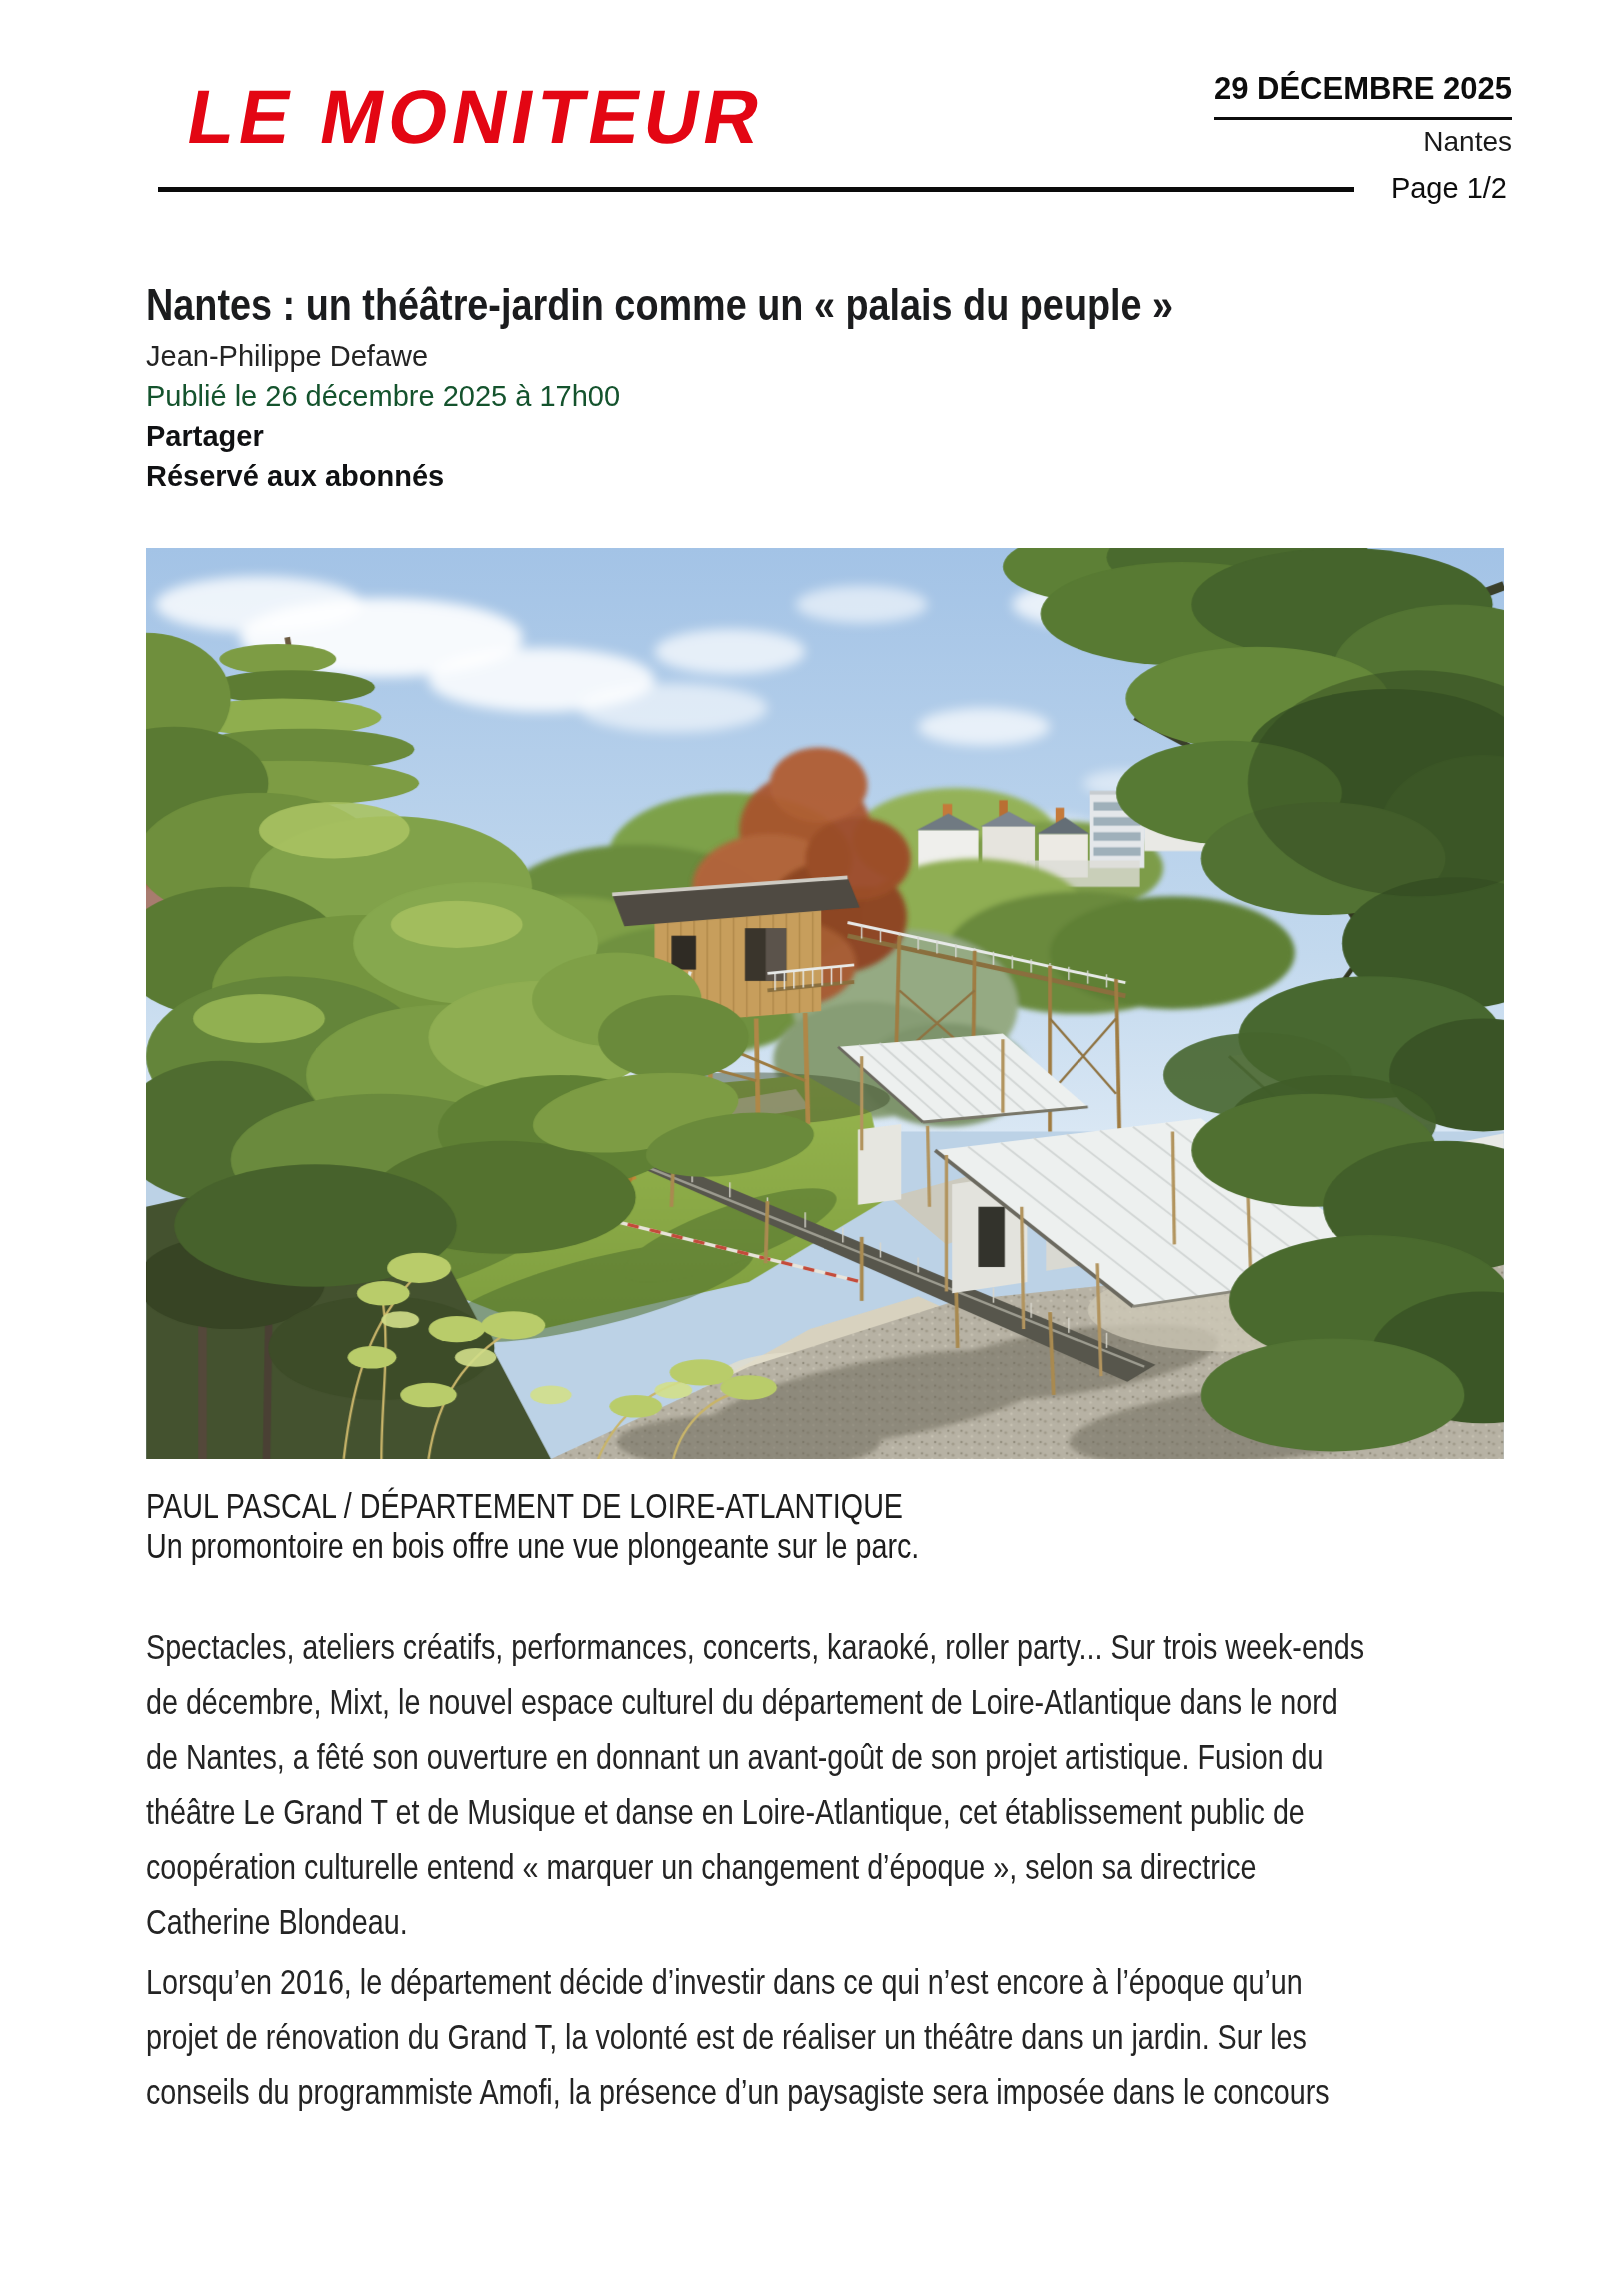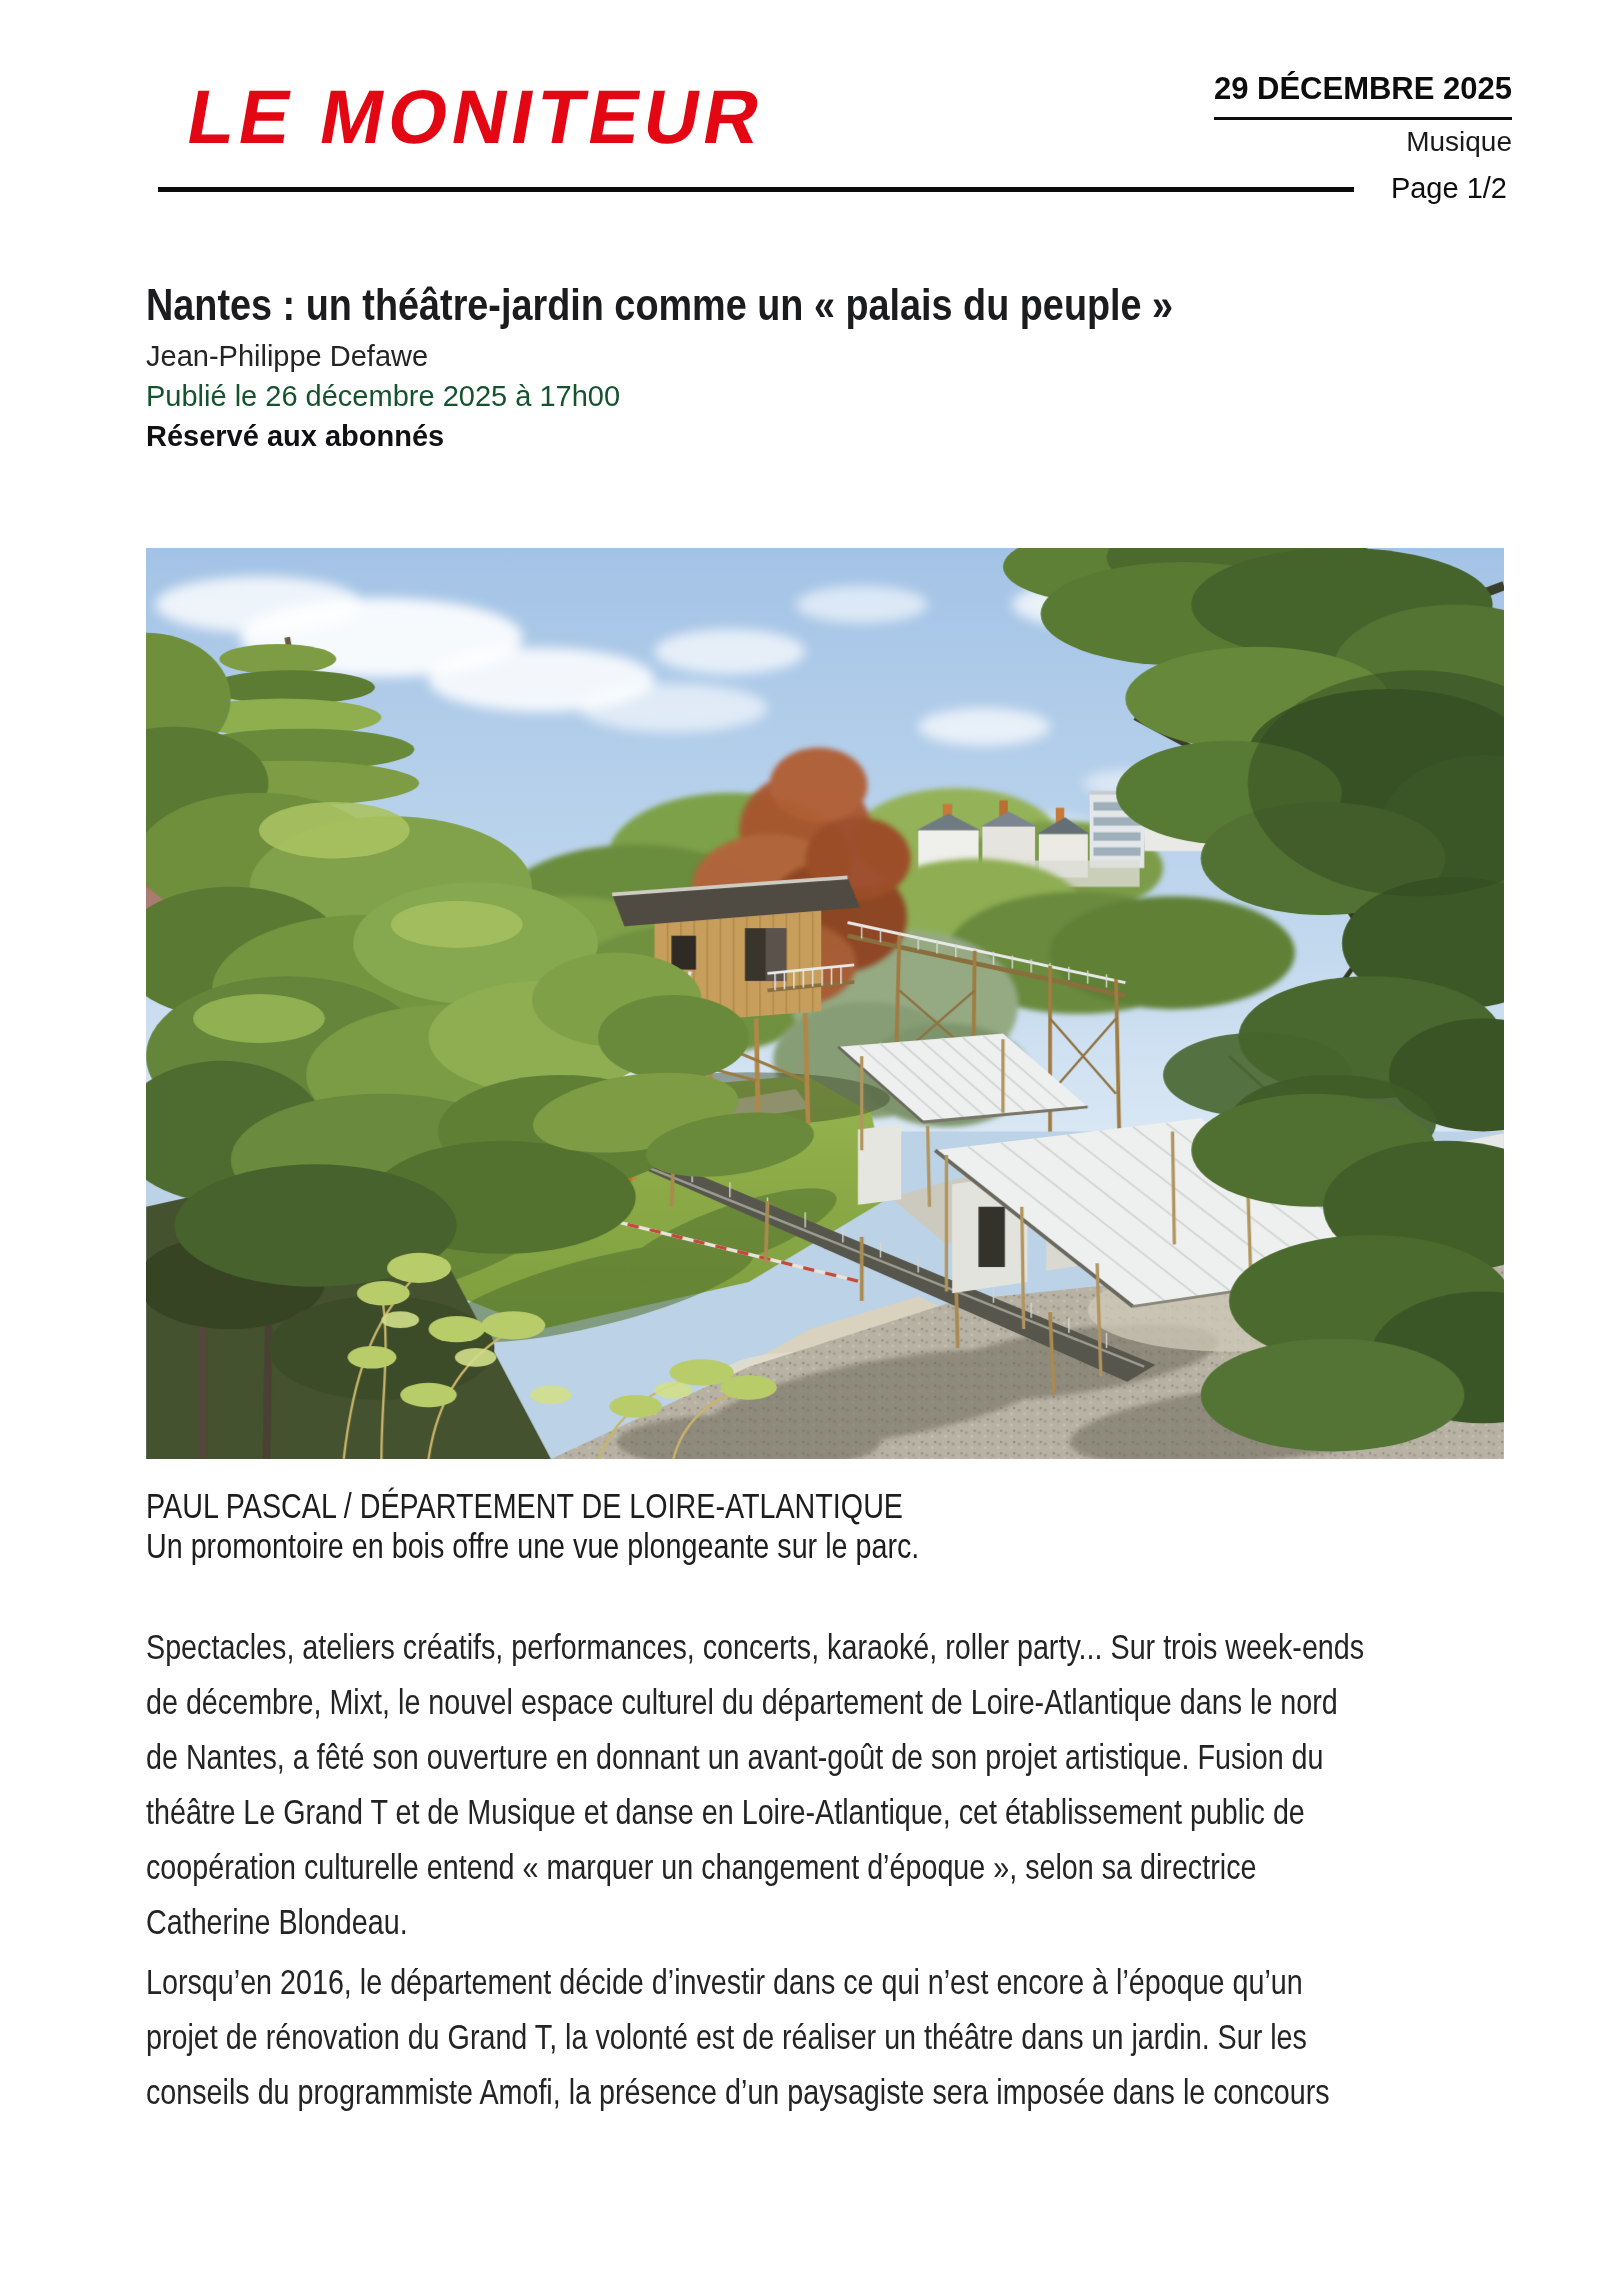--- a/index.html
+++ b/index.html
@@ -40,7 +40,7 @@
   <div class="abs logo nowrap">LE MONITEUR</div>
   <div class="abs issue">
     <div class="issue-date nowrap">29 DÉCEMBRE 2025</div>
-    <div class="issue-freq nowrap">Musique</div>
+    <div class="issue-freq nowrap">Nantes</div>
   </div>
   <div class="abs rule"></div>
   <div class="abs pageno nowrap">Page 1/2</div>

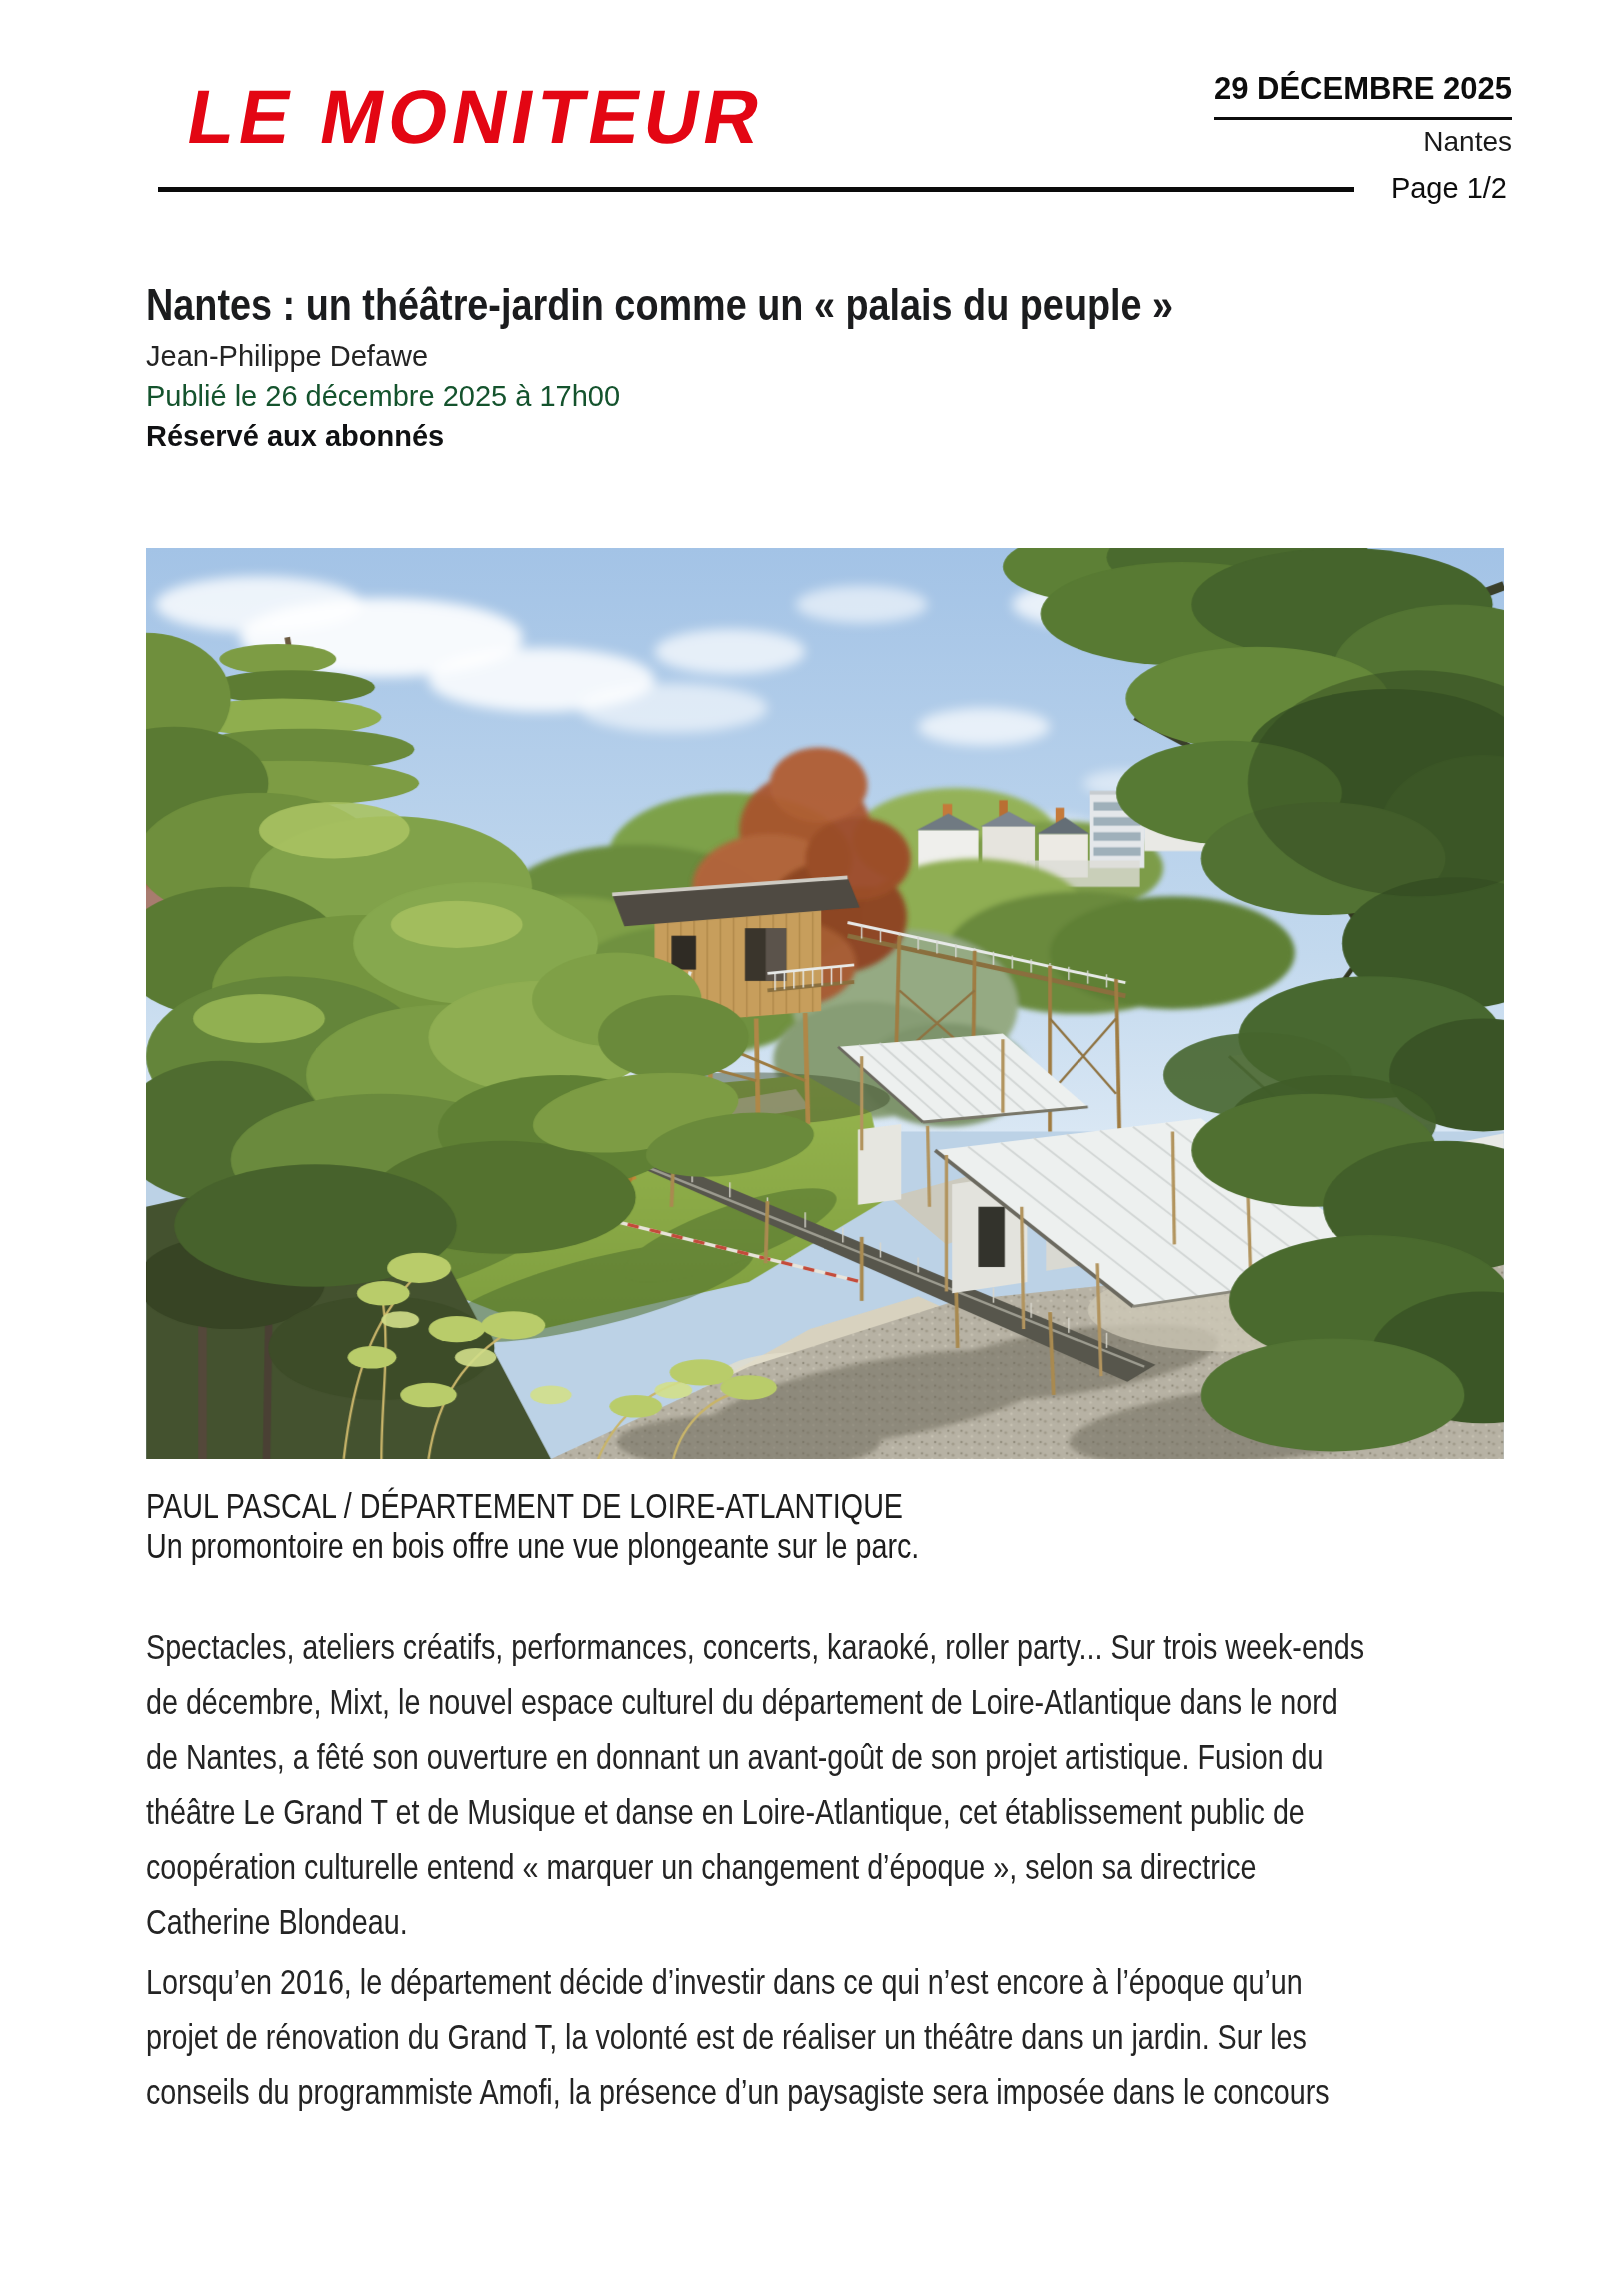--- a/index.html
+++ b/index.html
@@ -49,6 +49,7 @@
   <div class="abs meta">
     <div class="nowrap">Jean-Philippe Defawe</div>
     <div class="pub nowrap">Publié le 26 décembre 2025 à 17h00</div>
+    <div class="b nowrap">Partager</div>
     <div class="b nowrap">Réservé aux abonnés</div>
   </div>
 

